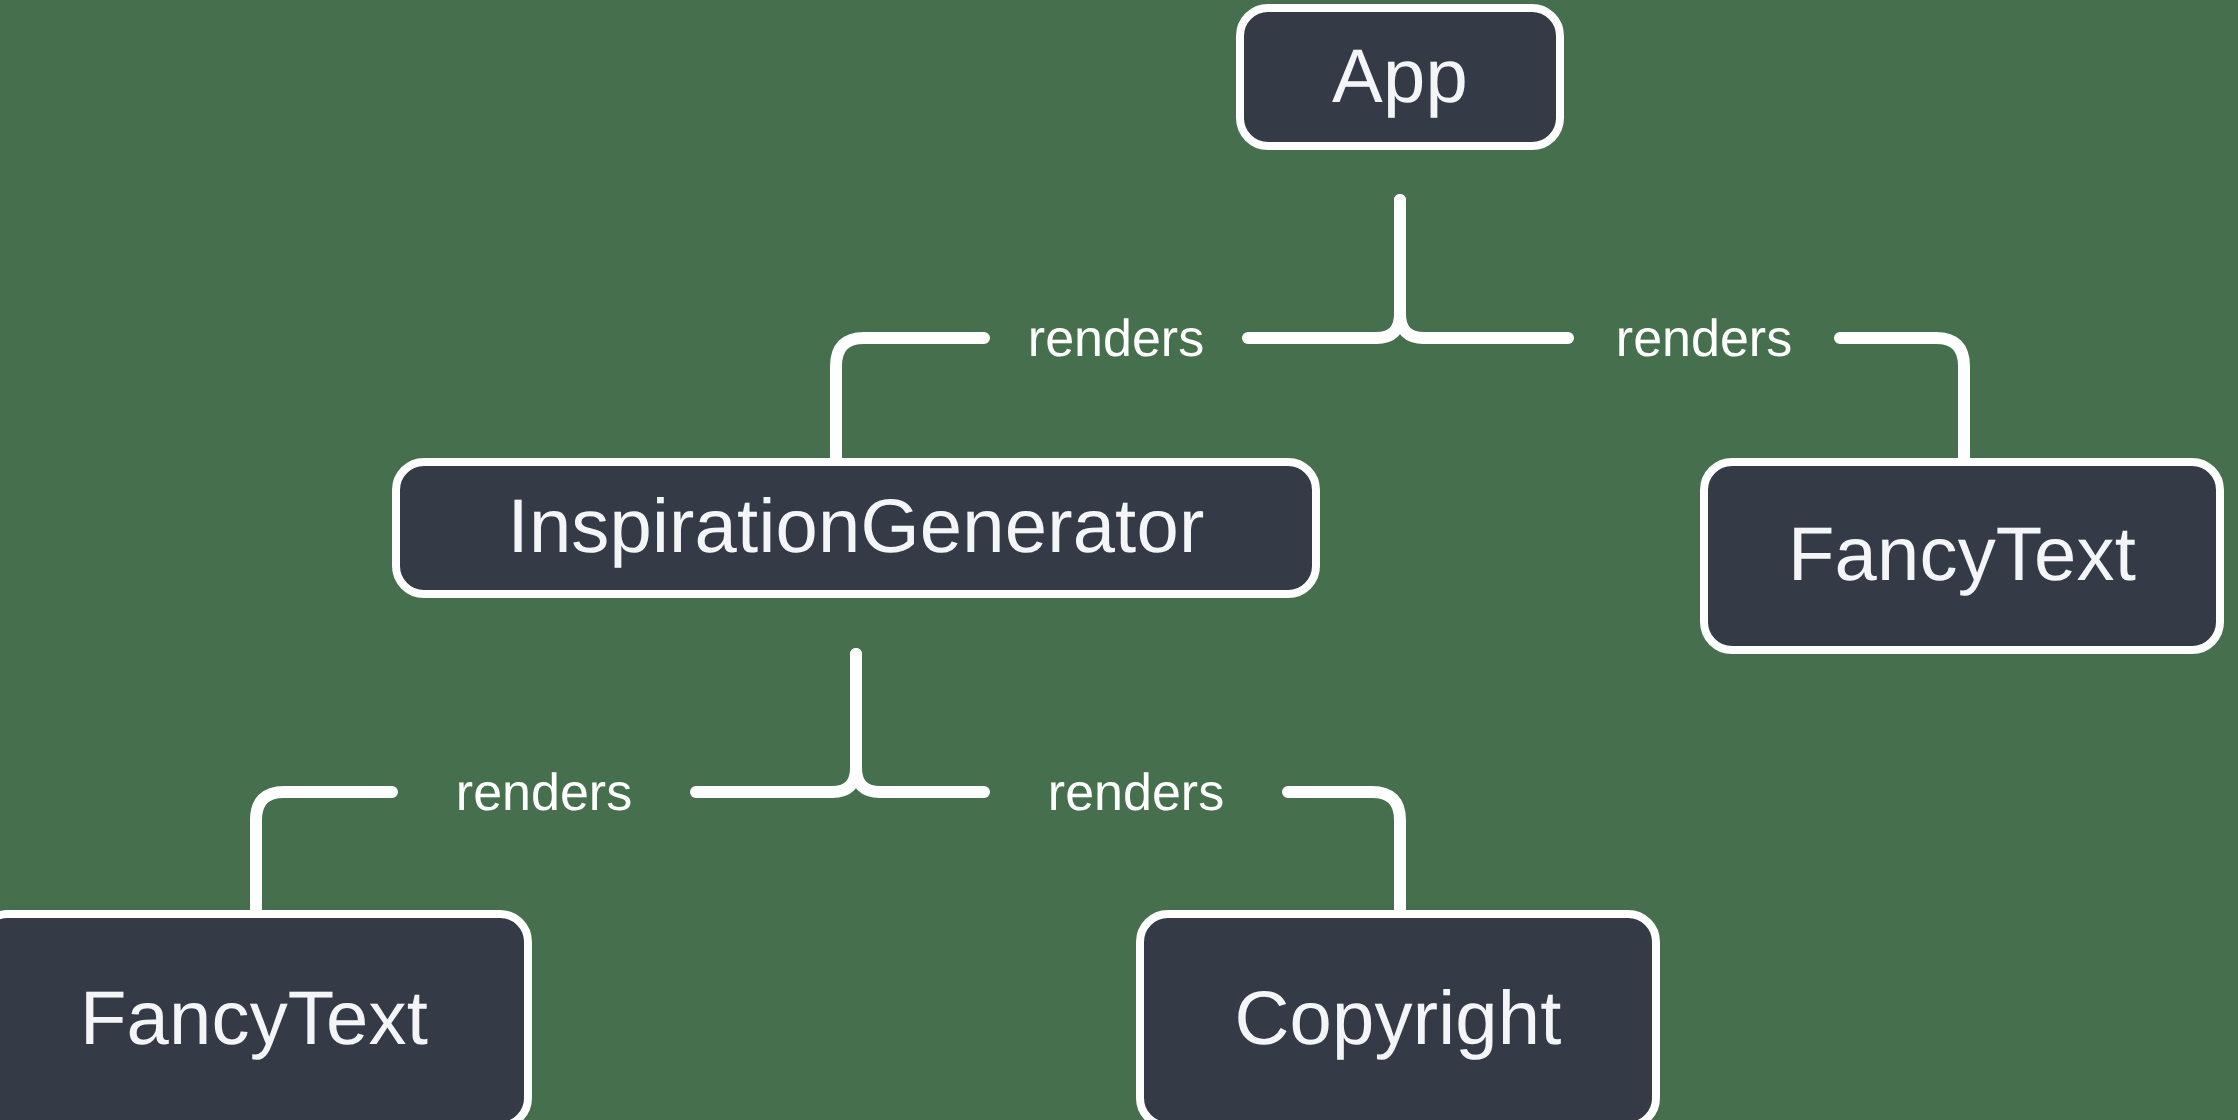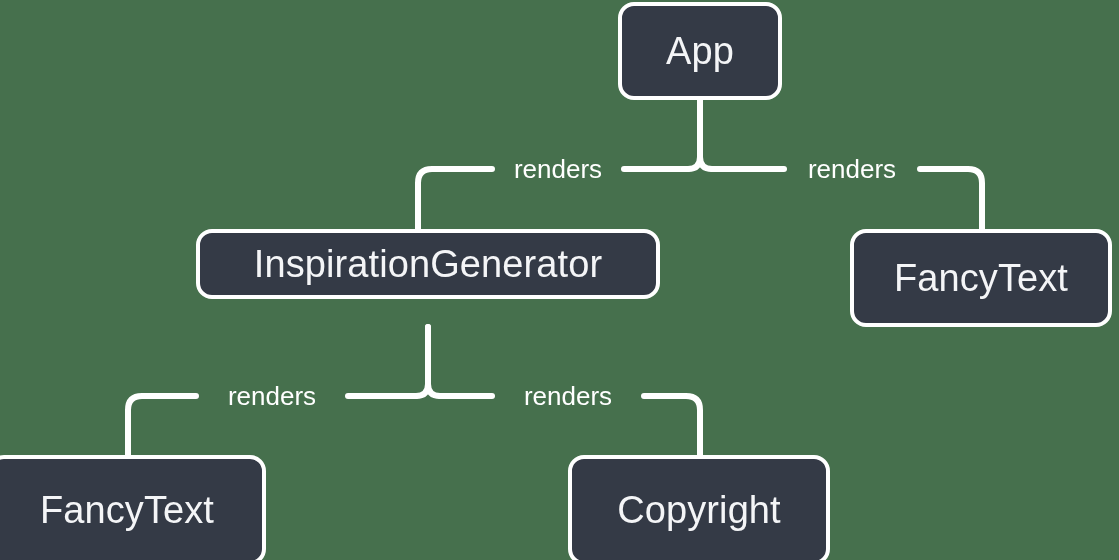--- a/index.html
+++ b/index.html
@@ -83,7 +83,7 @@
     </g>
   </svg>
 
-  <div class="node" style="left:618px; top:2px; width:164px; height:98px;">
+  <div class="node" style="left:618px; top:2px; width:164px; height:73px;">
     <span class="node-label">App</span>
   </div>
 

